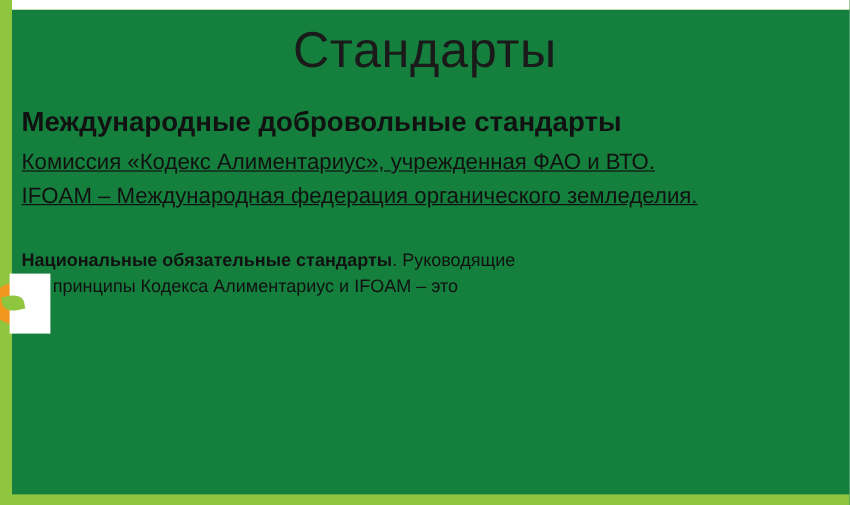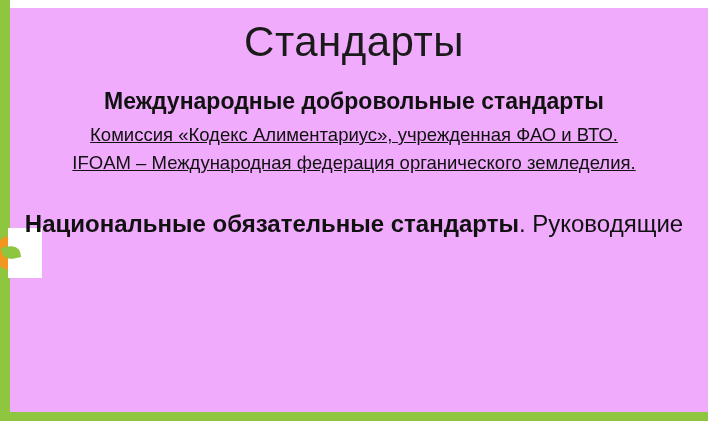--- a/index.html
+++ b/index.html
@@ -17,7 +17,7 @@
     position: relative;
     width: 708px;
     height: 421px;
-    background: #f0abfc;
+    background: #15803d;
     box-sizing: border-box;
     overflow: hidden;
   }

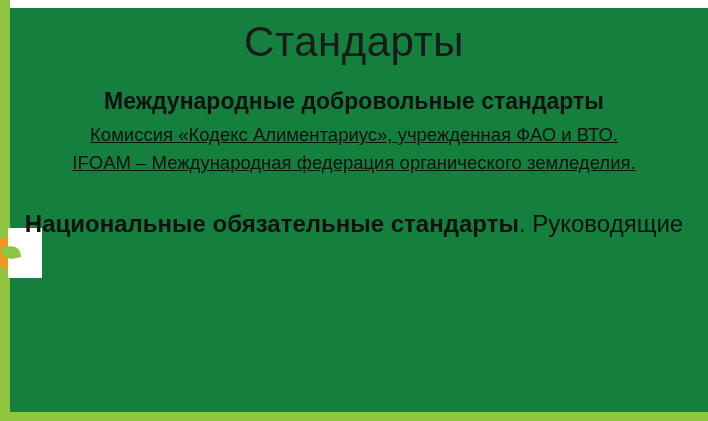--- a/index.html
+++ b/index.html
@@ -100,7 +100,6 @@
     left: 18px;
     top: 88px;
     width: 672px;
-    text-align: center;
   }
 
   .para {

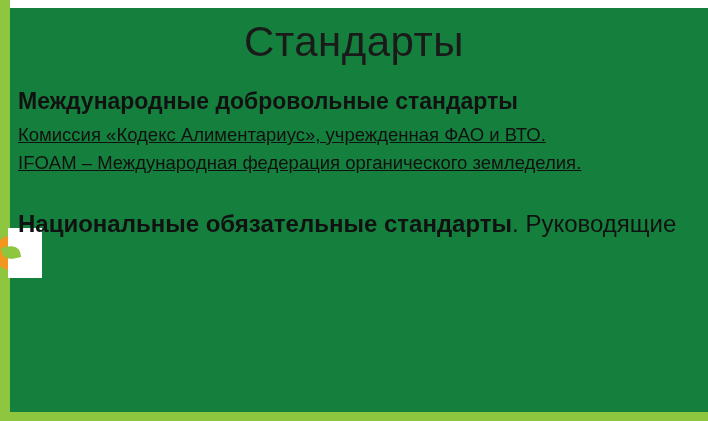--- a/index.html
+++ b/index.html
@@ -124,7 +124,7 @@
 
   .section-two {
     margin-top: 30px;
-    font-size: 24px;
+    font-size: 15px;
     line-height: 1.42;
     color: #111111;
   }

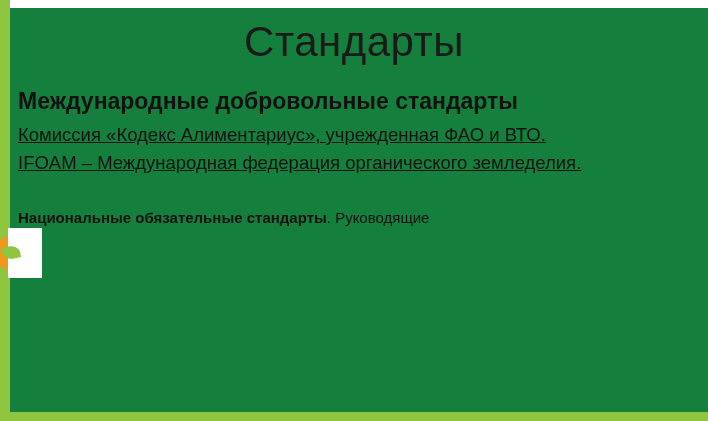--- a/index.html
+++ b/index.html
@@ -170,6 +170,7 @@
 
     <div class="para section-two">
       <span class="lead">Национальные обязательные стандарты</span><span>. Руководящие</span>
+      <span class="indent">принципы Кодекса Алиментариус и IFOAM – это</span>
     </div>
 
 

